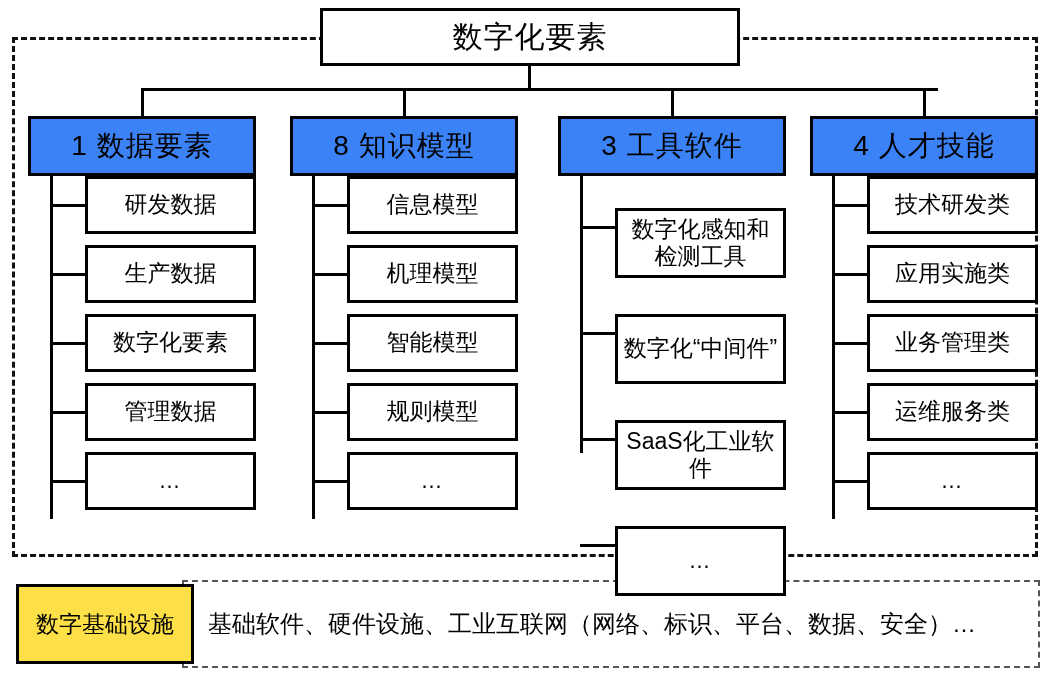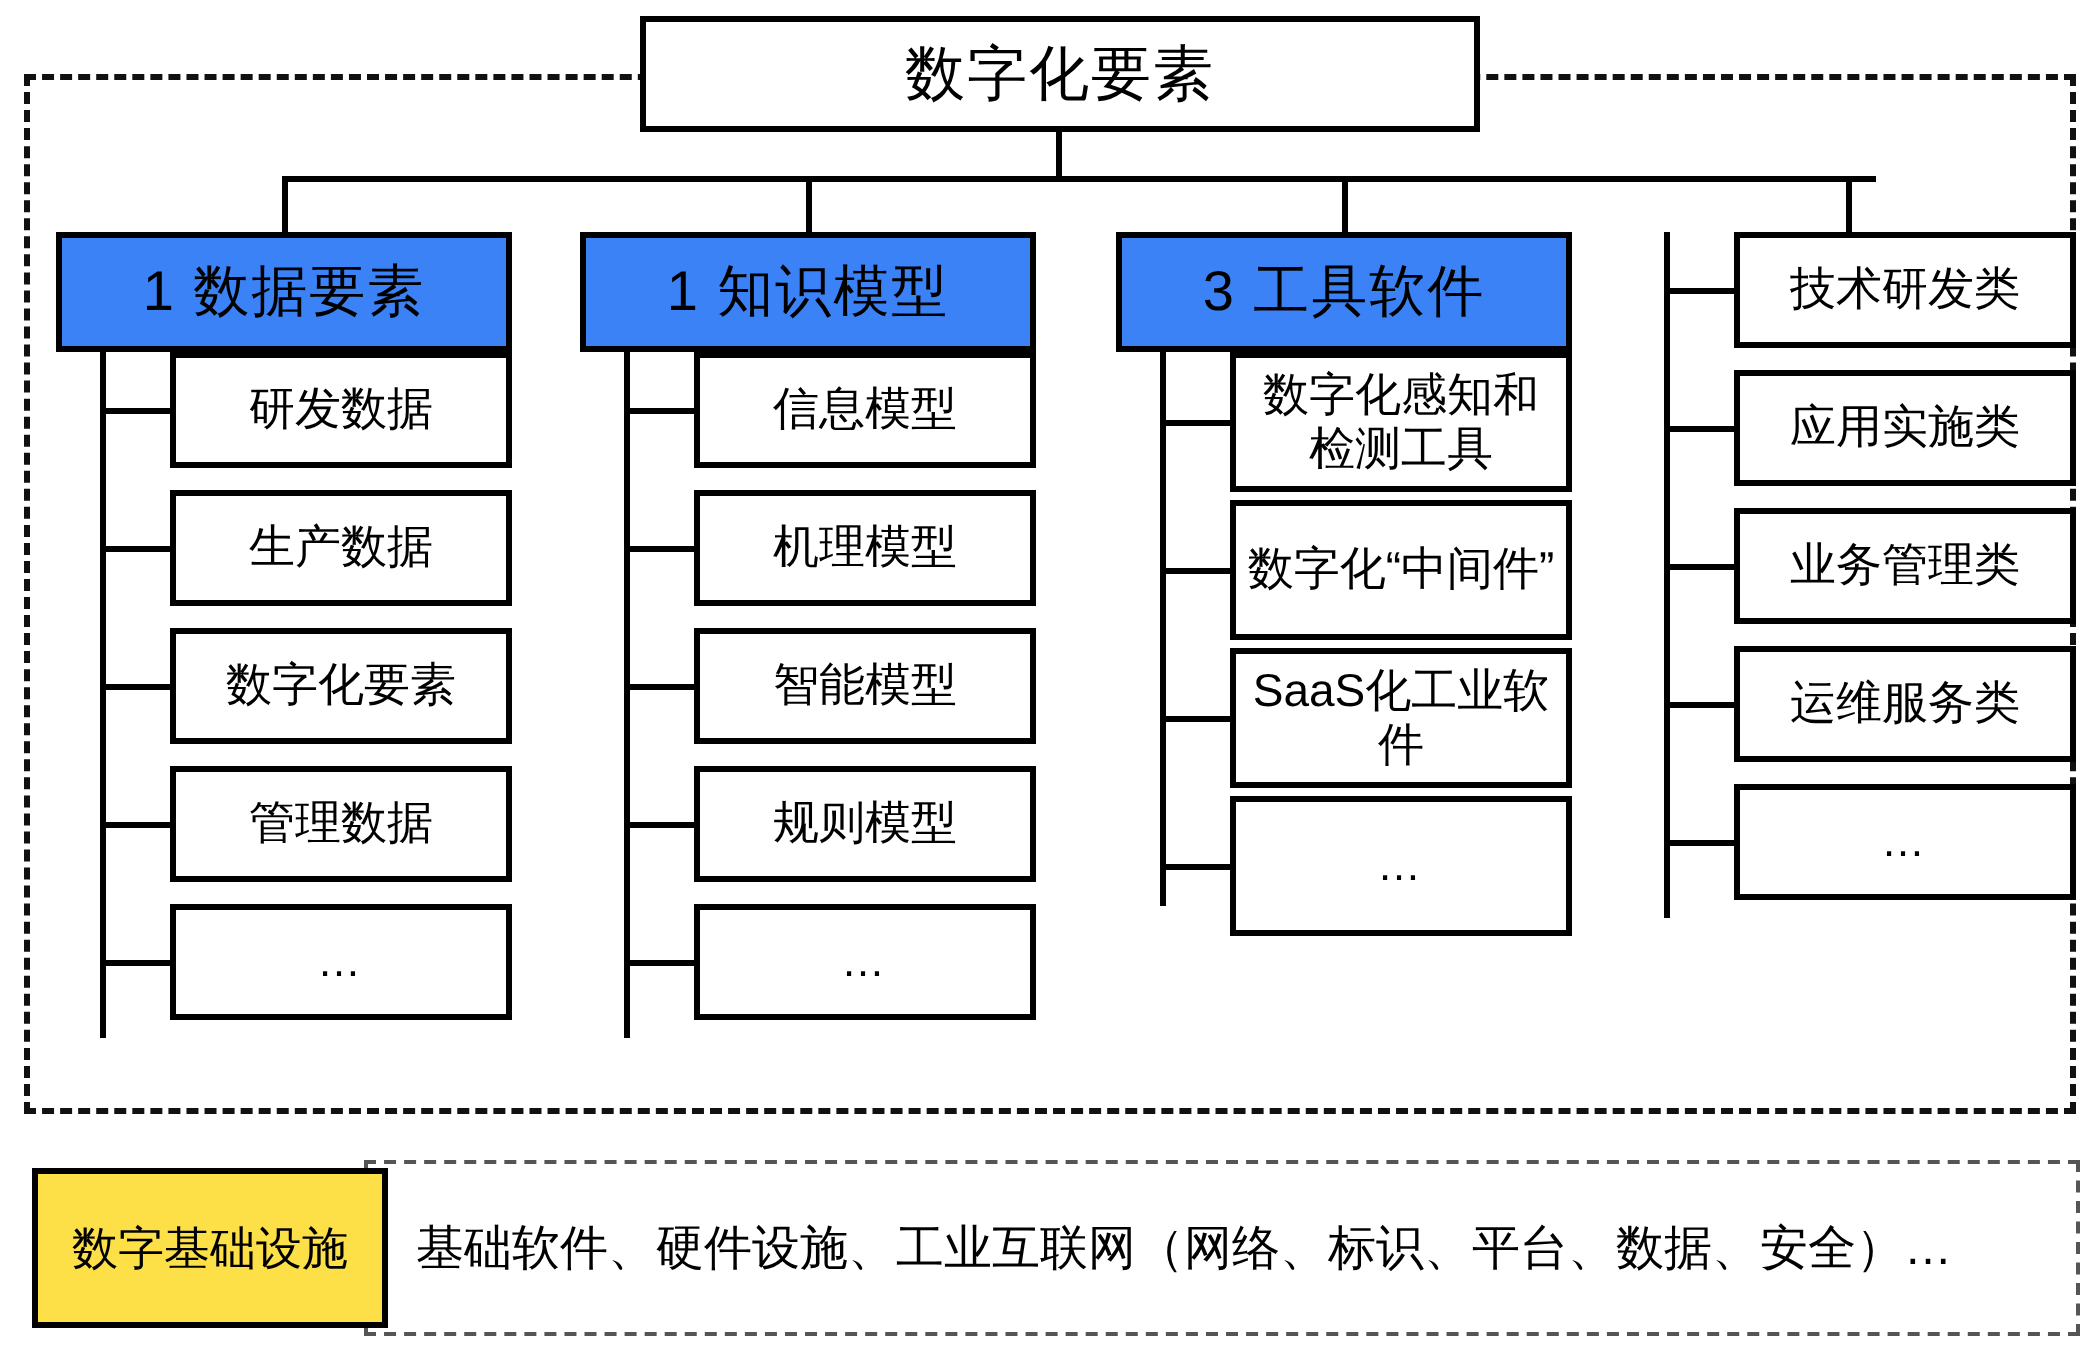--- a/index.html
+++ b/index.html
@@ -281,7 +281,7 @@
   <div class="column col-2">
     <div class="col-drop"></div>
     <div class="col-head">
-      <span>1 知识模型</span>
+      <span>8 知识模型</span>
     </div>
     <div class="col-tree">
       <div class="head-stub"></div>

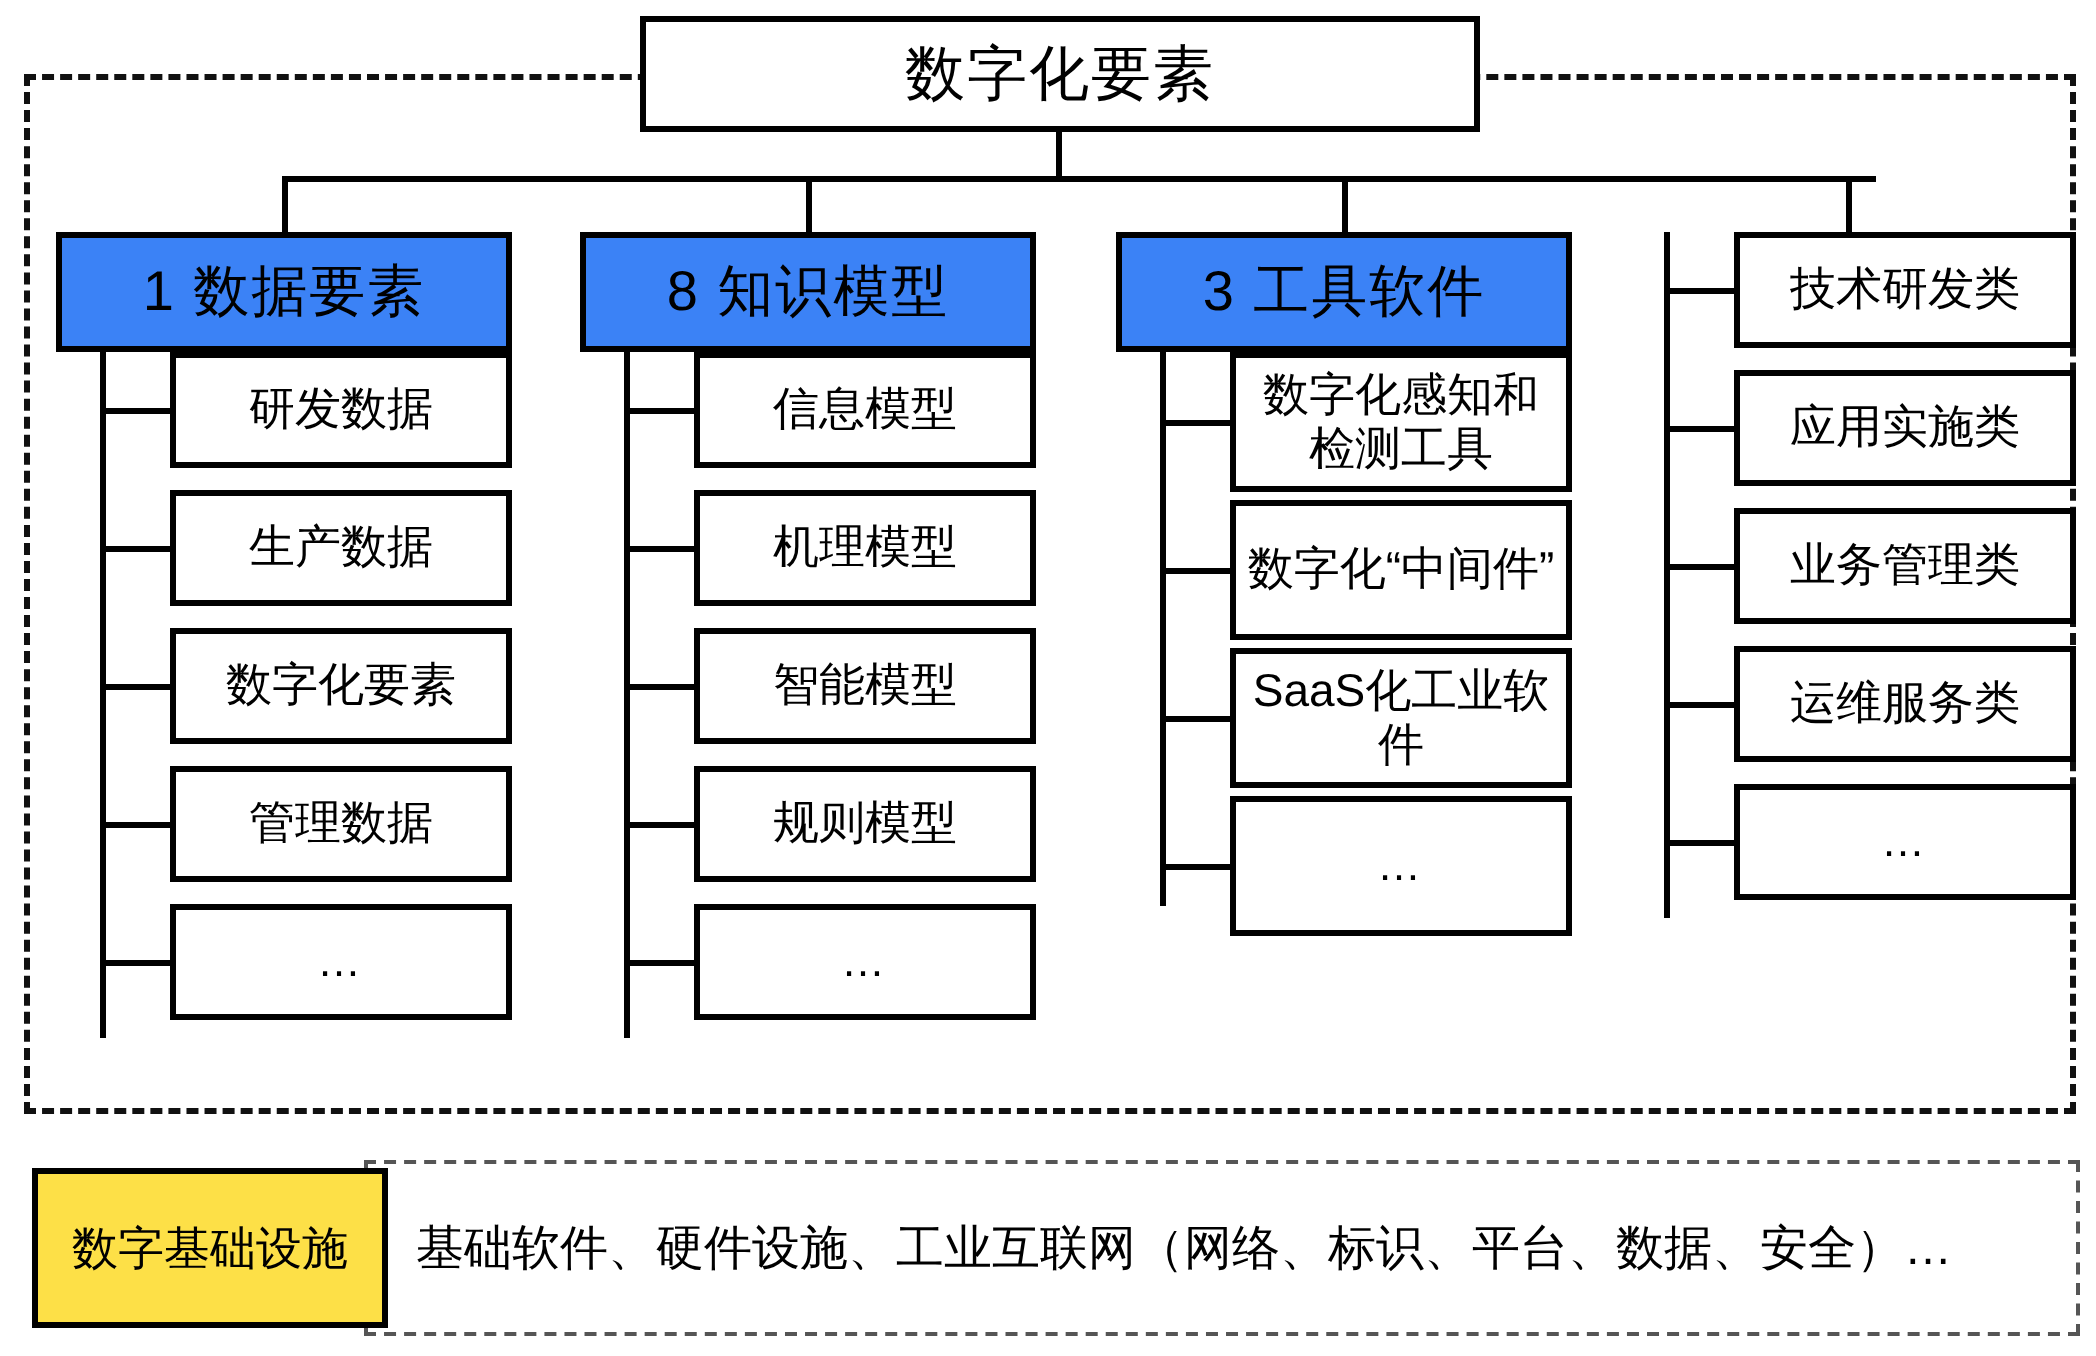--- a/index.html
+++ b/index.html
@@ -358,6 +358,9 @@
 
   <div class="column col-4">
     <div class="col-drop"></div>
+    <div class="col-head">
+      <span>4 人才技能</span>
+    </div>
     <div class="col-tree">
       <div class="head-stub"></div>
       <div class="spine" style="height:325px;"></div>

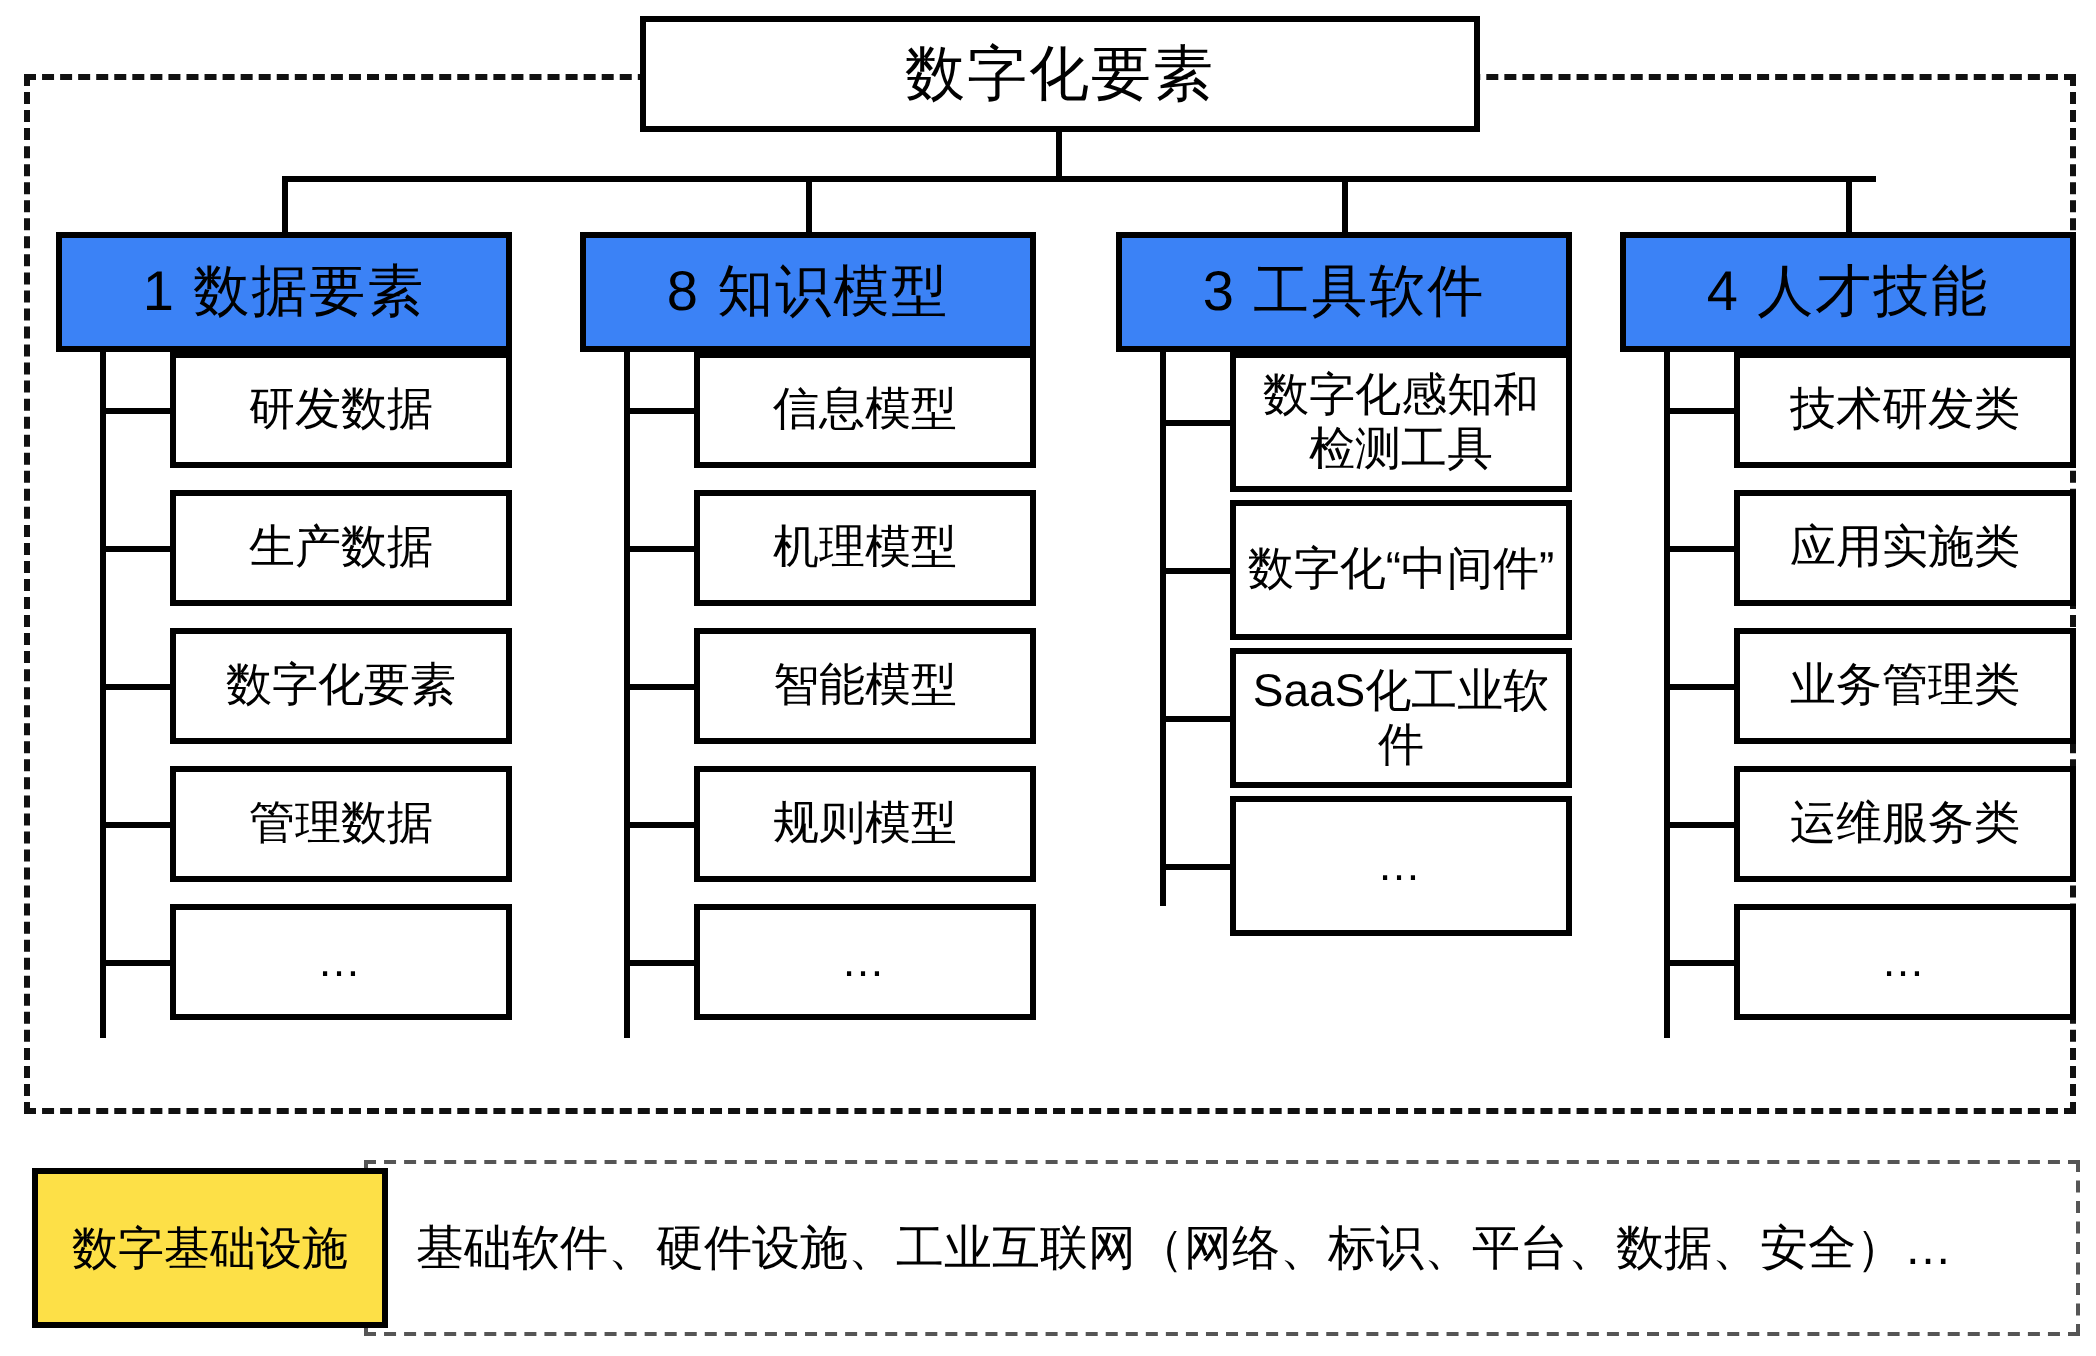--- a/index.html
+++ b/index.html
@@ -167,6 +167,7 @@
   .leaf-box.two-line {
     min-height: 70px;
     font-size: 23px;
+    margin-top: 32px;
   }
   .leaf-box.ellipsis {
     font-size: 22px;

